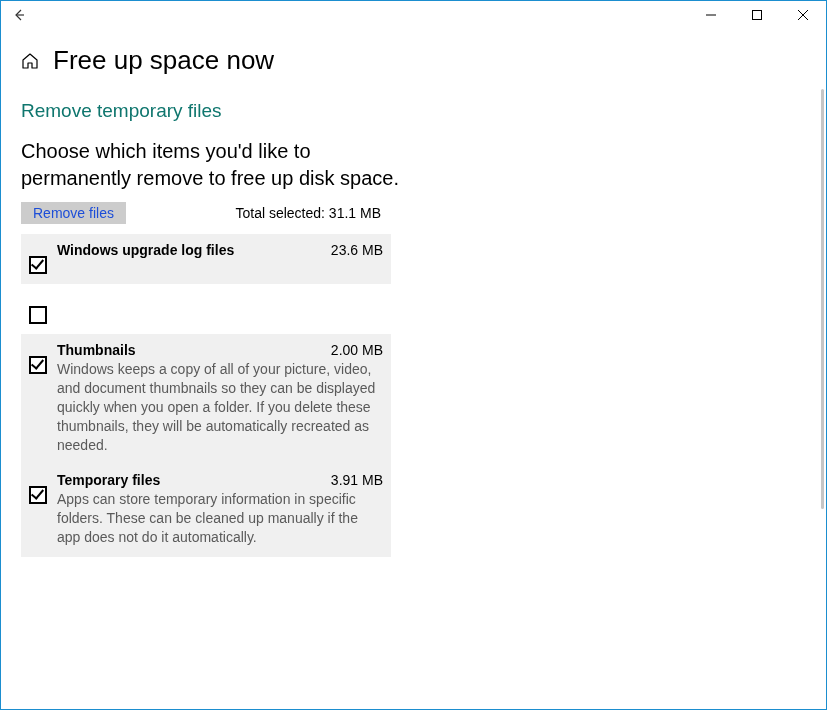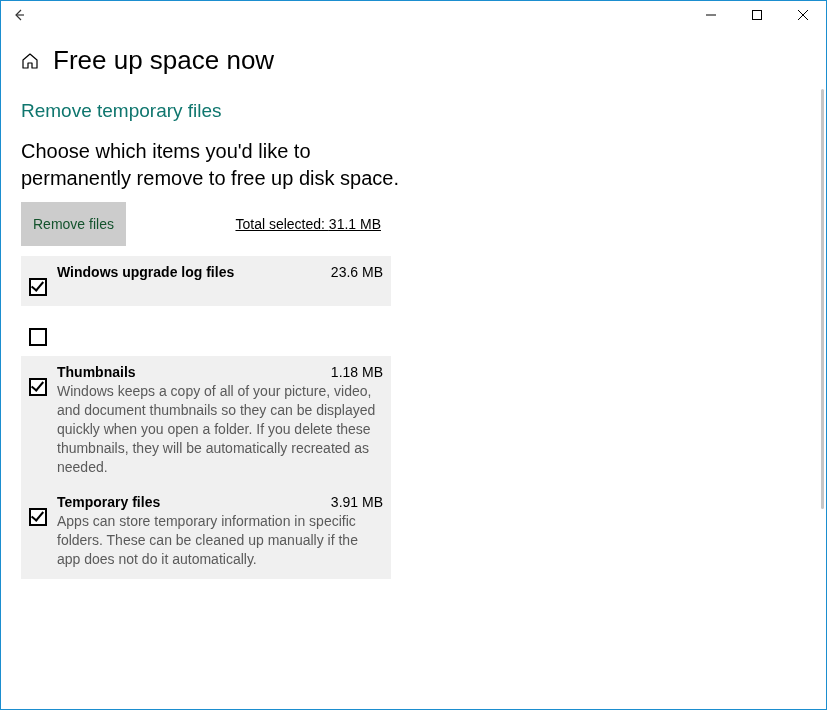--- a/index.html
+++ b/index.html
@@ -78,9 +78,9 @@
   .remove-btn {
     background:#ccc;
     border: none;
-    padding: 14px 12px;
-    font-size:14px;
-    color:#14532d;
+    padding: 3px 12px;
+    font-size:14px;
+    color:#1d4ed8;
     font-family:inherit;
   }
   .total-selected {

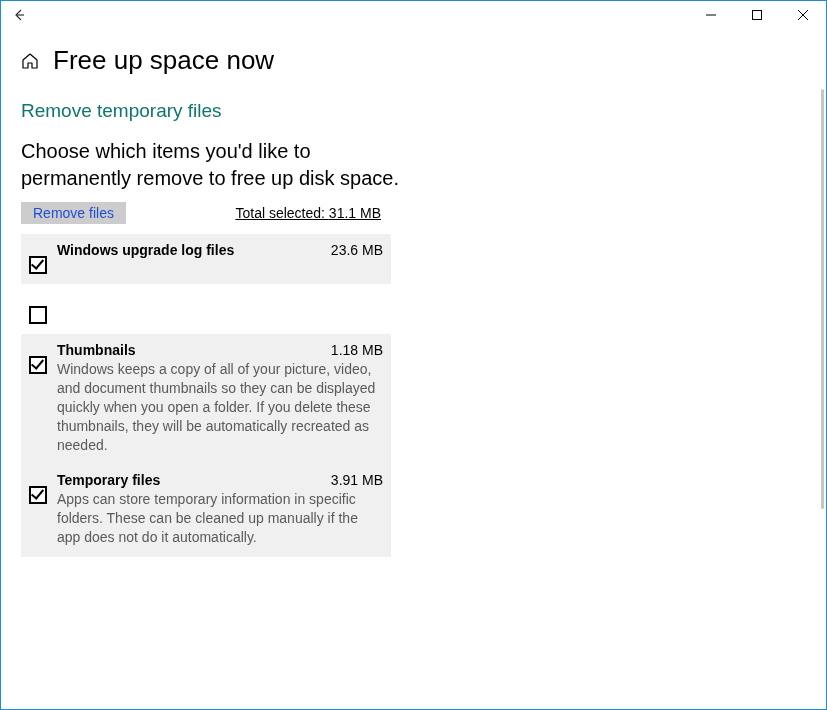--- a/index.html
+++ b/index.html
@@ -86,7 +86,6 @@
   .total-selected {
     font-size:14px;
     color:#000;
-    text-decoration:underline;
   }
   .item-list {
     max-width: 370px;

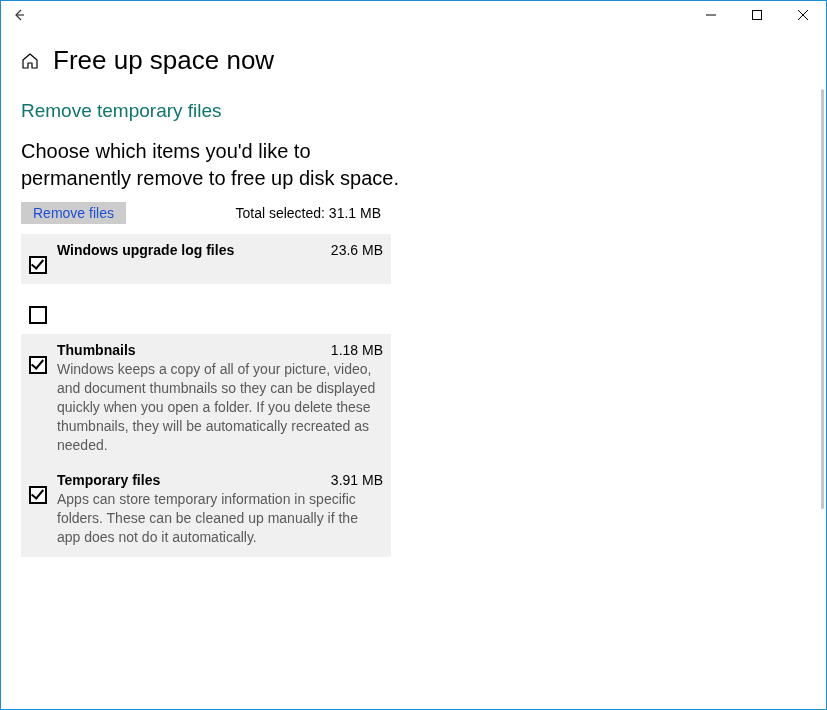--- a/index.html
+++ b/index.html
@@ -228,7 +228,7 @@
           <div class="item-body">
             <div class="item-head">
               <div class="item-title">Thumbnails</div>
-              <div class="item-size">1.18 MB</div>
+              <div class="item-size">2.00 MB</div>
             </div>
             <div class="item-desc">Windows keeps a copy of all of your picture, video, and document thumbnails so they can be displayed quickly when you open a folder. If you delete these thumbnails, they will be automatically recreated as needed.</div>
           </div>

